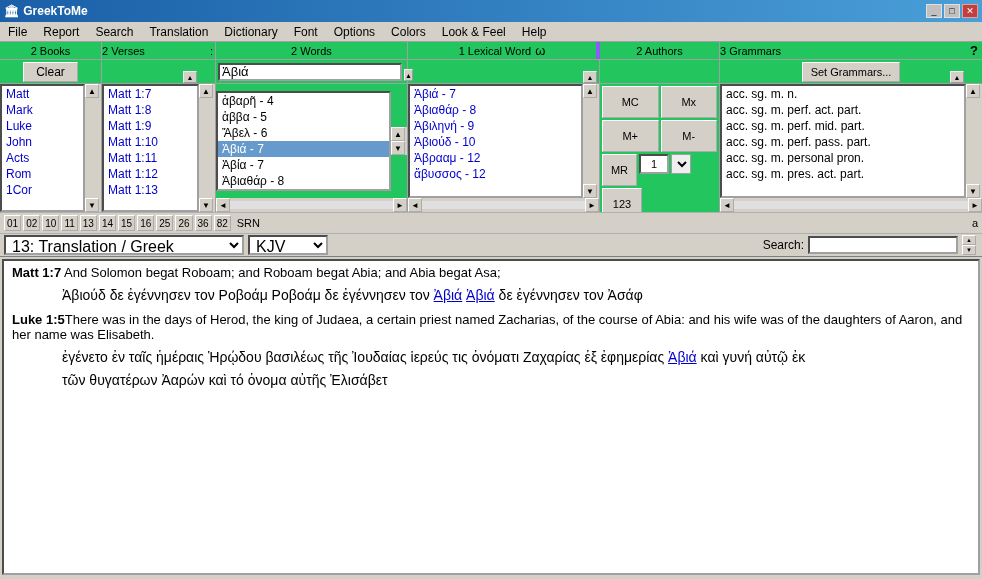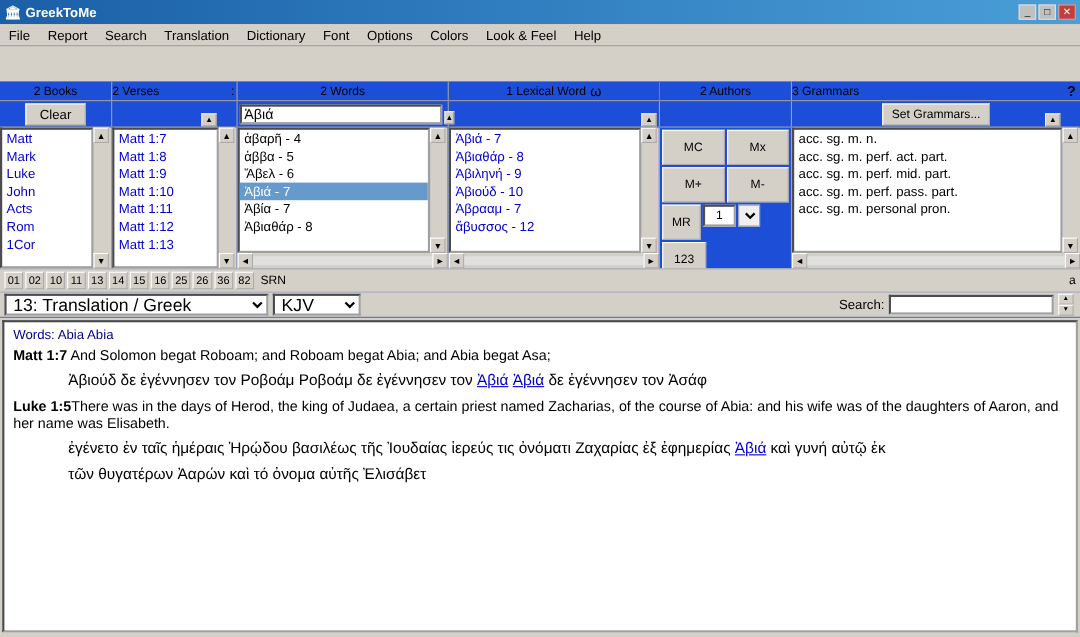--- a/index.html
+++ b/index.html
@@ -174,7 +174,7 @@
 
 <div class="main-content">
 
-  <div style="display:flex; flex-direction:column; background:#1d4ed8; border-bottom:1px solid #808080;margin-top:32px;">
+  <div style="display:flex; flex-direction:column; background:#22c55e; border-bottom:1px solid #808080;">
 
     <div style="display:flex; height:18px; border-bottom:1px solid #a0a0a0;">
 

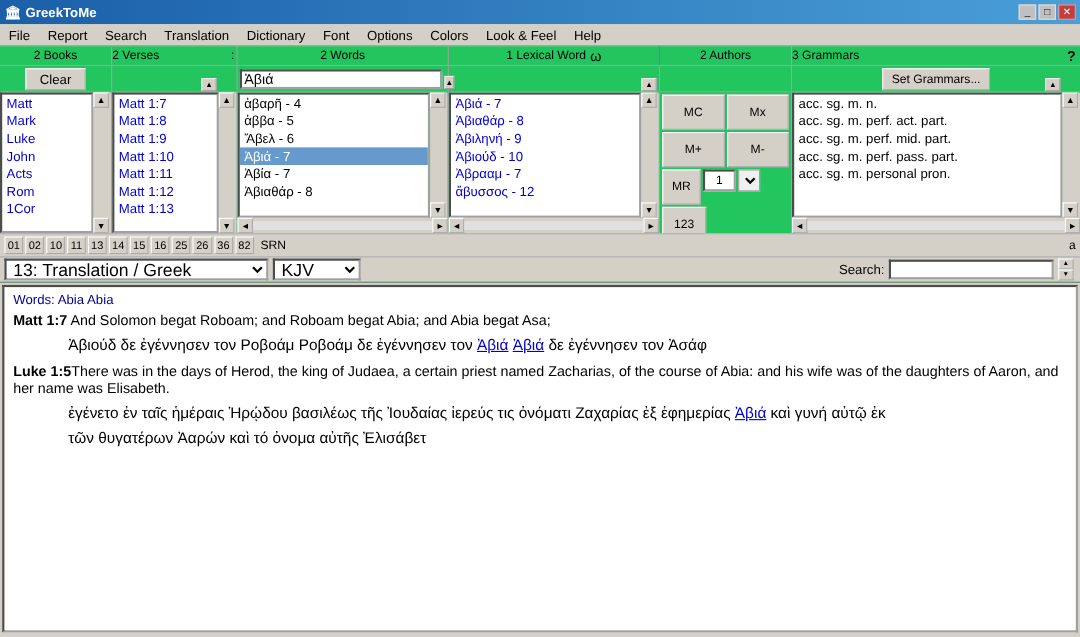--- a/index.html
+++ b/index.html
@@ -187,7 +187,7 @@
 
       <div style="width:192px; display:flex; align-items:center; justify-content:center; border-right:1px solid #a0a0a0; font-size:11px;">2 Words</div>
 
-      <div style="width:192px; display:flex; align-items:center; justify-content:center; border-right:1px solid #8b5cf6; font-size:11px;">
+      <div style="width:192px; display:flex; align-items:center; justify-content:center; border-right:4px solid #8b5cf6; font-size:11px;">
         <span>1 Lexical Word</span>
         <span style="margin-left:4px; font-size:13px;">ω</span>
       </div>

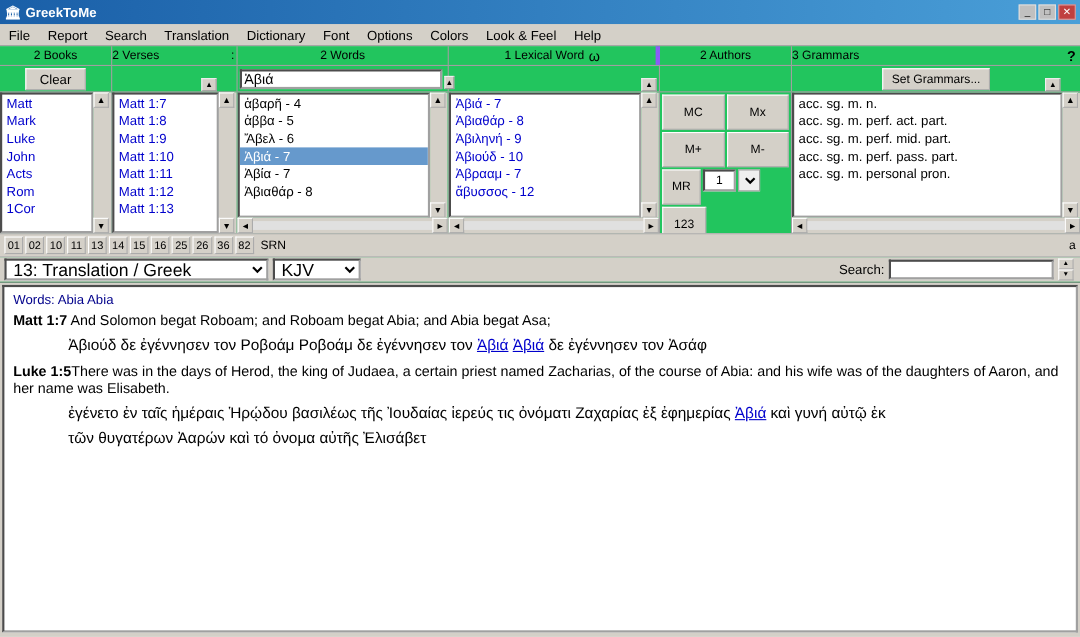--- a/index.html
+++ b/index.html
@@ -264,7 +264,7 @@
       </div>
 
       <div style="width:192px; display:flex; flex-direction:column; border-right:1px solid #a0a0a0;">
-        <div style="display:flex; flex:1; overflow:hidden;">
+        <div style="display:flex; flex:1; overflow:hidden;align-items:center;">
           <div class="list-box" style="border:2px inset #a0a0a0; flex:1; overflow-y:auto;">
             <div class="list-item">ἁβαρῆ - 4</div>
             <div class="list-item">ἁββα - 5</div>

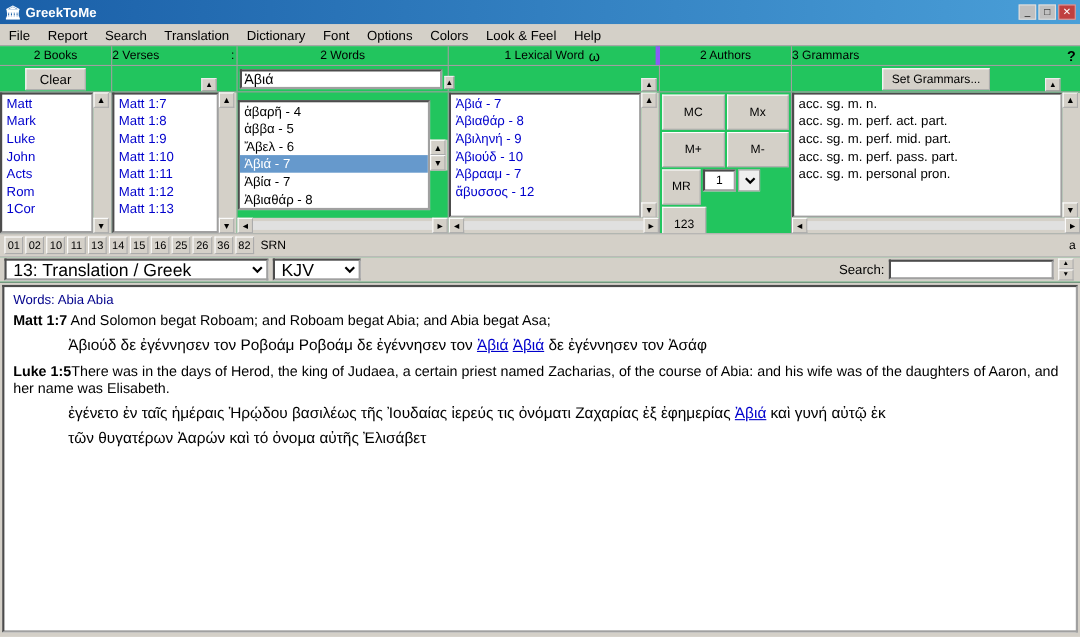--- a/index.html
+++ b/index.html
@@ -294,7 +294,7 @@
             <div class="list-item blue-text">Ἀβιαθάρ - 8</div>
             <div class="list-item blue-text">Ἀβιληνή - 9</div>
             <div class="list-item blue-text">Ἀβιούδ - 10</div>
-            <div class="list-item blue-text">Ἀβρααμ - 7</div>
+            <div class="list-item blue-text">Ἀβρααμ - 12</div>
             <div class="list-item blue-text">ἄβυσσος - 12</div>
           </div>
           <div style="width:16px; display:flex; flex-direction:column; background:#d4d0c8;">

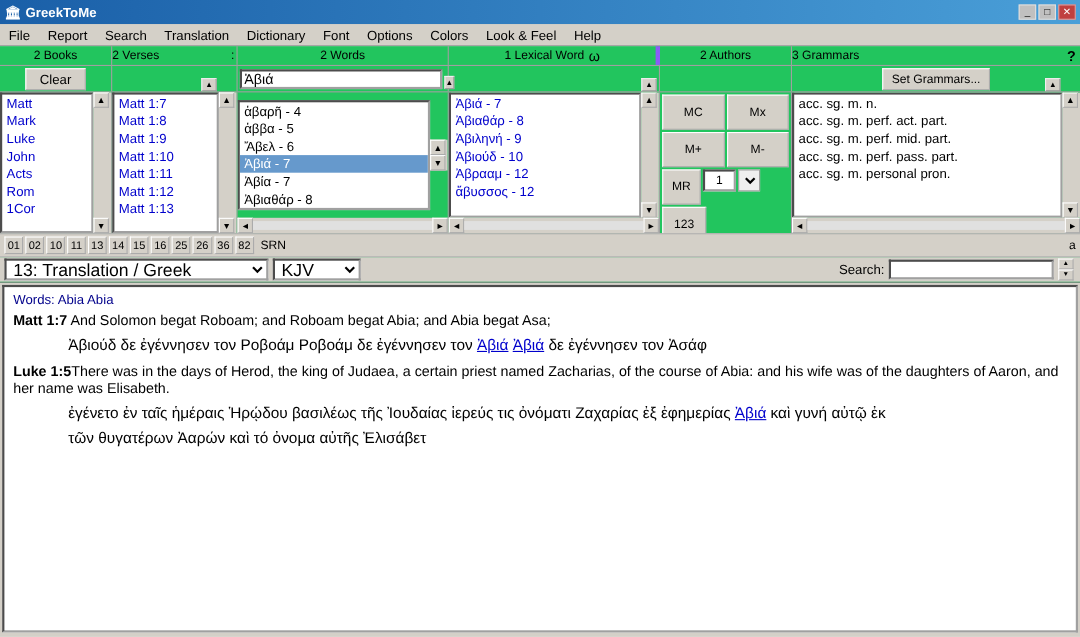--- a/index.html
+++ b/index.html
@@ -339,6 +339,7 @@
             <div class="list-item">acc. sg. m. perf. mid. part.</div>
             <div class="list-item">acc. sg. m. perf. pass. part.</div>
             <div class="list-item">acc. sg. m. personal pron.</div>
+            <div class="list-item">acc. sg. m. pres. act. part.</div>
           </div>
           <div style="width:16px; display:flex; flex-direction:column; background:#d4d0c8;">
             <div class="scroll-arrow">▲</div>

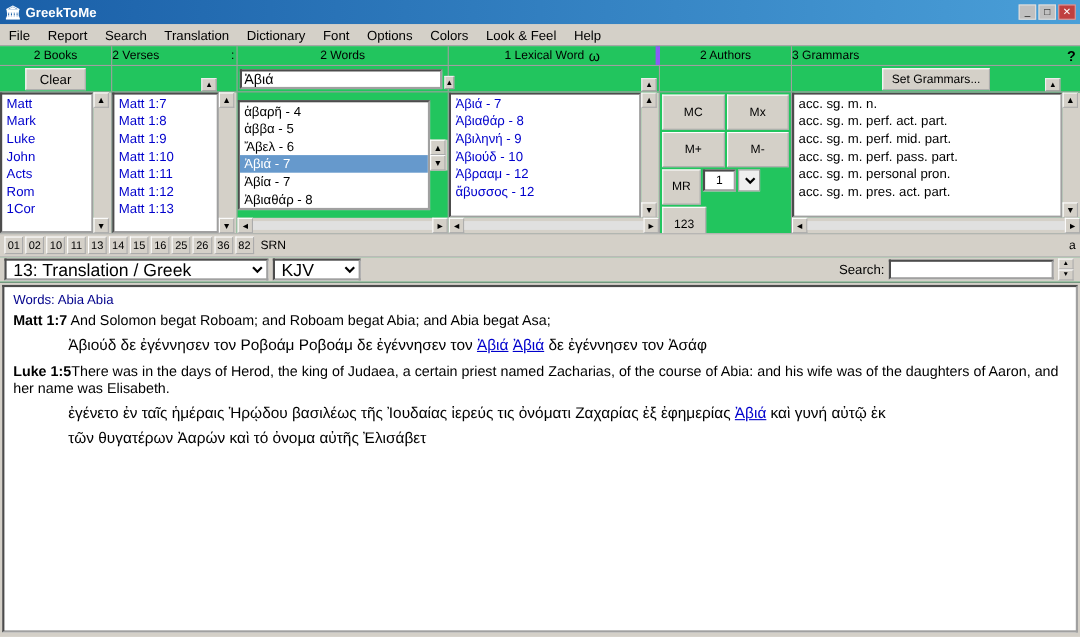--- a/index.html
+++ b/index.html
@@ -393,7 +393,6 @@
   <div style="flex:1; display:flex; flex-direction:column; overflow:hidden; margin:2px; background:white; border:2px inset #a0a0a0;">
     <div style="padding:4px 8px; overflow-y:auto; flex:1;">
 
-      <div style="color:#00008b; font-size:12px; margin-bottom:4px;">Words: Abia Abia</div>
 
       <div style="margin-bottom:6px;">
         <div style="font-size:13px;">

